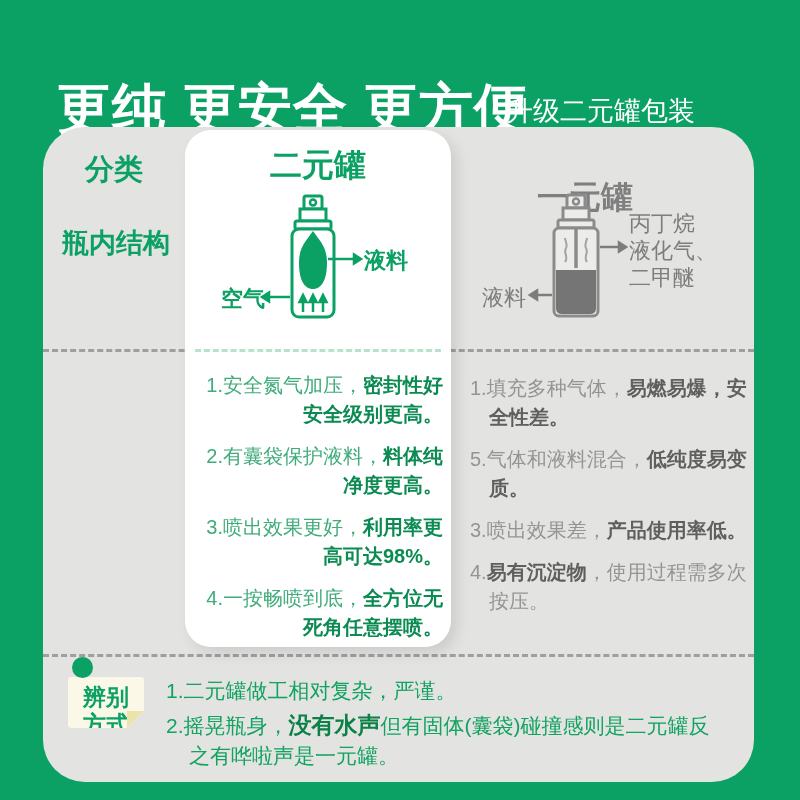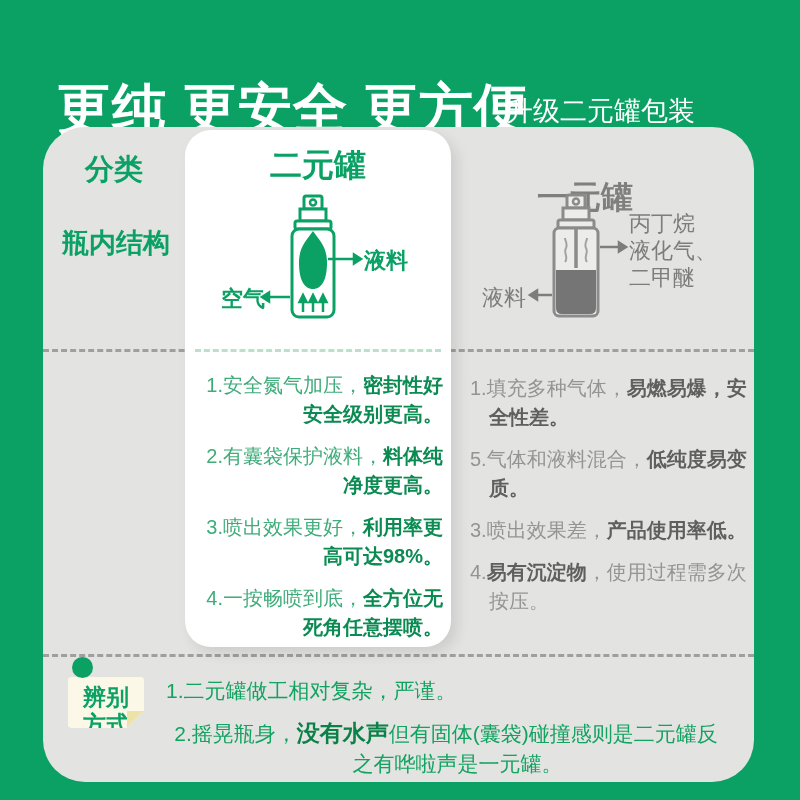--- a/index.html
+++ b/index.html
@@ -92,7 +92,7 @@
     font-size:21px;line-height:30px;color:#12a361;
   }
   .identify-text p{margin:0;padding-left:23px;text-indent:-23px;}
-  .identify-text p + p{margin-top:12px;text-align:center;}
+  .identify-text p + p{margin-top:4px;}
   .identify-text b{color:#0b8148;font-size:23px;}
 </style>
 </head>

